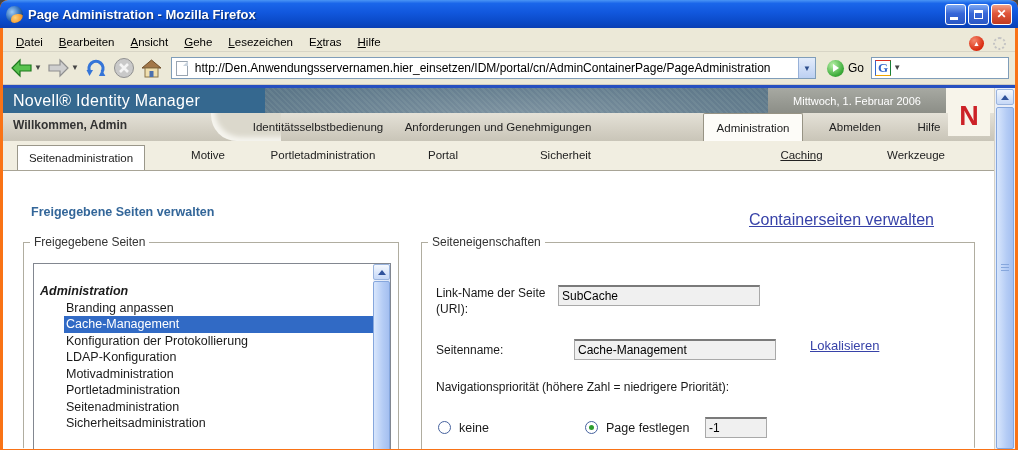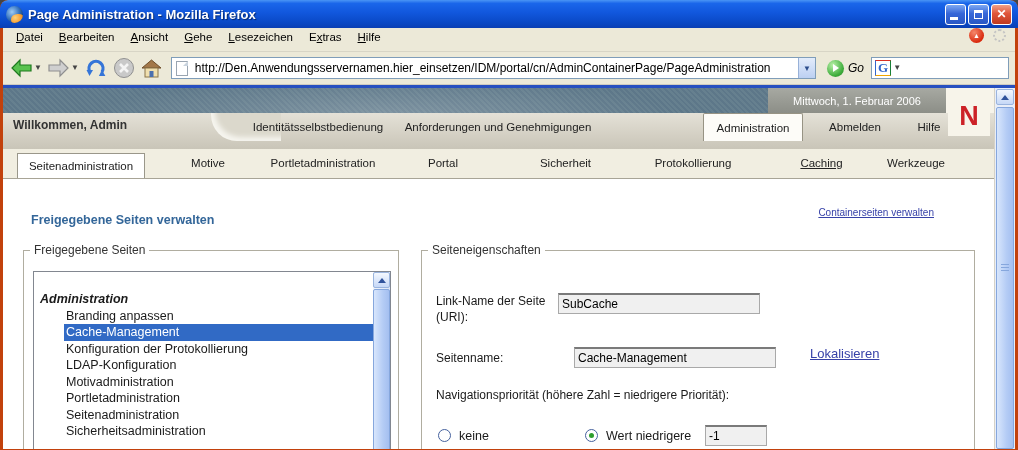--- a/index.html
+++ b/index.html
@@ -4,7 +4,7 @@
 <style>
   html,body{margin:0;padding:0;background:#444;}
   *{box-sizing:border-box;}
-  .window{position:relative;width:1018px;height:450px;background:#c2410c;border-radius:8px 8px 0 0;overflow:hidden;
+  .window{position:relative;width:1018px;height:450px;background:#f97316;border-radius:8px 8px 0 0;overflow:hidden;
     font-family:"Liberation Sans",sans-serif;}
   
   .titlebar{position:relative;height:28px;border-radius:8px 8px 0 0;

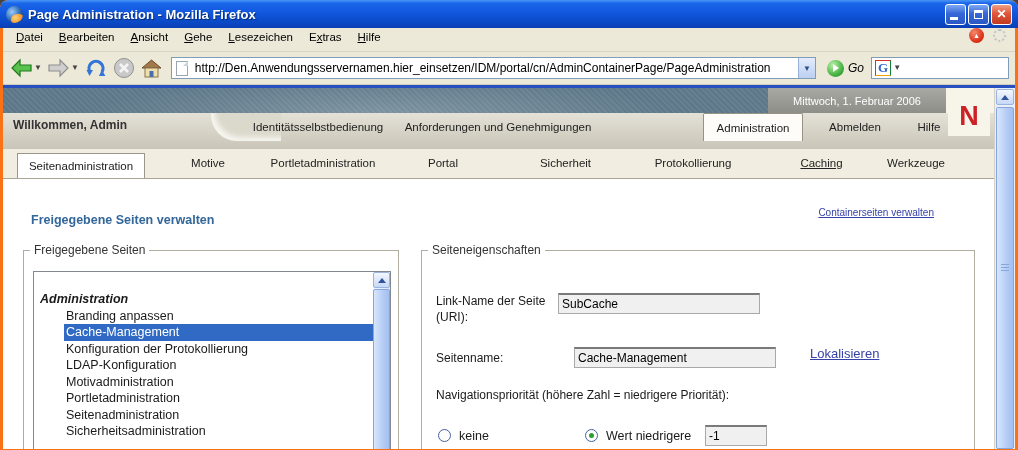--- a/index.html
+++ b/index.html
@@ -25,7 +25,7 @@
   .glyph-max{width:9px;height:9px;border:1px solid #fff;border-top:3px solid #fff;}
   .glyph-close{color:#fff;font-size:12px;font-weight:bold;line-height:1;}
   
-  .menubar{position:relative;height:24px;background:#ece9d8;margin:0 3px;display:flex;align-items:flex-start;
+  .menubar{position:relative;height:24px;background:#ece9d8;margin:0 3px;display:flex;align-items:flex-end;
     padding:0 5px;font-size:11.5px;color:#000;border-bottom:1px solid #d8d5c6;}
   .menu-item{padding:3px 8px;cursor:default;}
   .menu-item u{text-decoration:underline;}

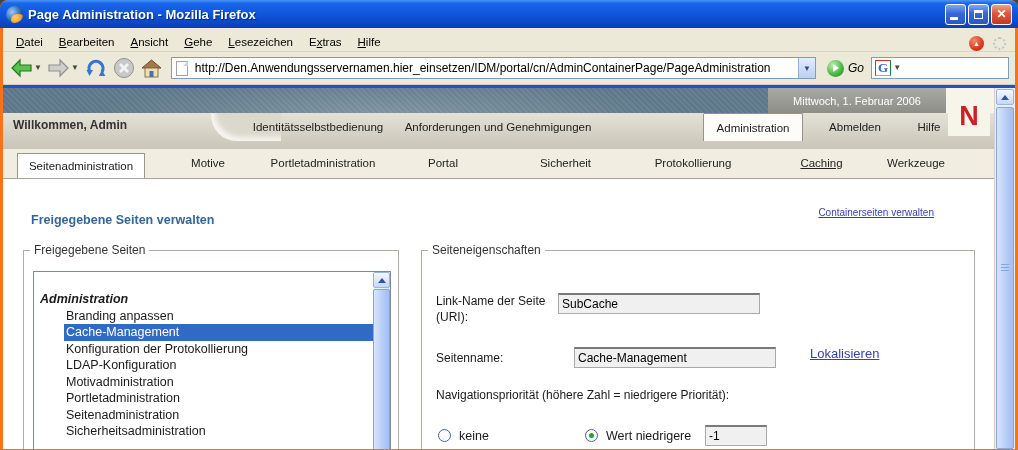--- a/index.html
+++ b/index.html
@@ -51,7 +51,7 @@
   .go-circle{width:17px;height:17px;border-radius:50%;background:radial-gradient(circle at 35% 30%,#b9f0a9,#3fae3c 65%,#1e7d20);
     display:flex;align-items:center;justify-content:center;}
   .go-circle:after{content:"";border-style:solid;border-width:4px 0 4px 6px;border-color:transparent transparent transparent #fff;margin-left:2px;}
-  .go-label{font-size:12px;color:#000;font-style:italic;}
+  .go-label{font-size:12px;color:#000;}
   .searchbox{width:138px;height:22px;background:#fff;border:1px solid #7f9db9;display:flex;align-items:center;padding:0 3px;}
   .g-logo{font-weight:bold;font-size:13px;color:#3366cc;font-family:"Liberation Serif",serif;
     border:1px solid;border-color:#d93025 #188038 #f2a600 #3366cc;padding:0 2px;line-height:14px;}

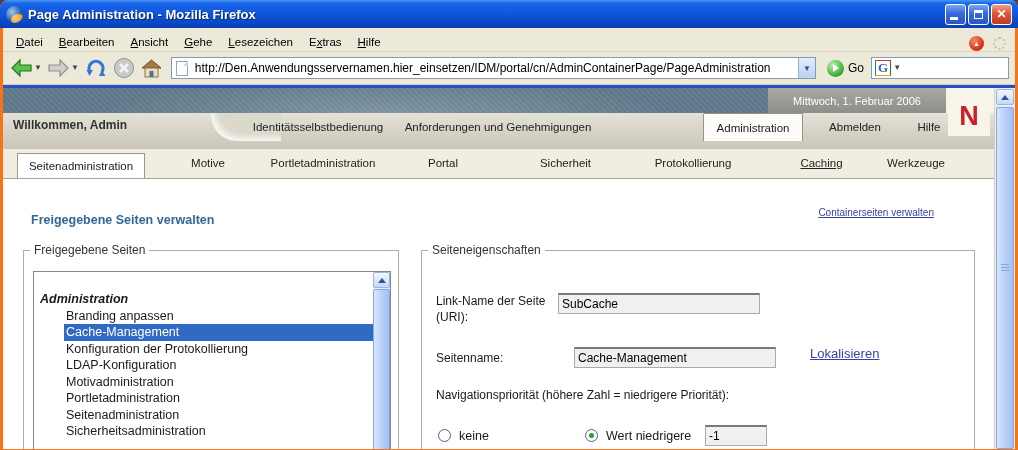--- a/index.html
+++ b/index.html
@@ -215,6 +215,7 @@
     <div class="page-main">
 
       <div class="banner">
+        <div class="banner-logo">Novell®  Identity Manager</div>
         <div class="banner-texture"></div>
         <div class="banner-date">Mittwoch, 1. Februar 2006</div>
         <div class="banner-corner"></div>

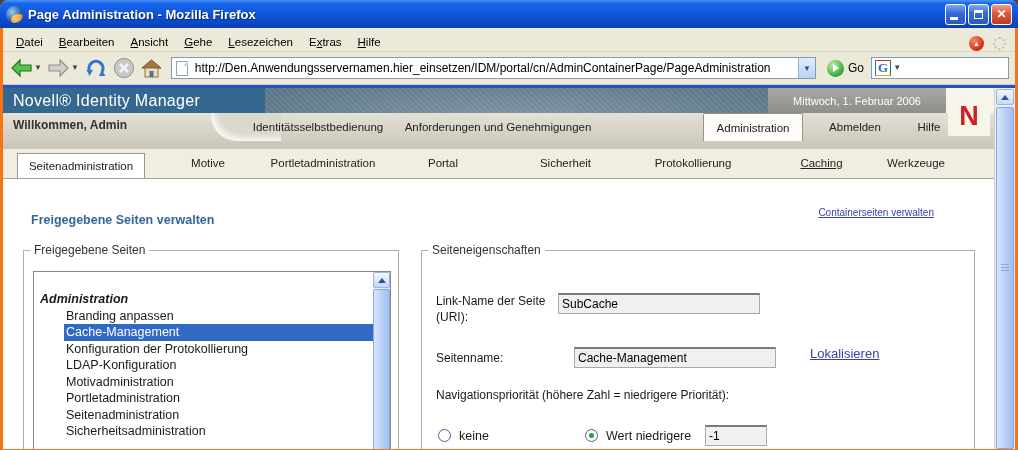--- a/index.html
+++ b/index.html
@@ -72,7 +72,7 @@
     display:flex;align-items:center;justify-content:center;white-space:nowrap;}
   .banner-corner{width:48px;background:#f7f4ea;}
   
-  .tabrow{position:relative;height:36px;background:linear-gradient(180deg,#e4e1d7 0%,#d4d0c4 60%,#c9c5b8 100%);text-align:right;}
+  .tabrow{position:relative;height:28px;background:linear-gradient(180deg,#e4e1d7 0%,#d4d0c4 60%,#c9c5b8 100%);text-align:right;}
   .swoosh{position:absolute;left:208px;top:0;width:70px;height:28px;background:#dbd8cc;
     border-radius:0 0 0 26px;box-shadow:inset 4px -4px 5px #f6f5ef;}
   .welcome{position:absolute;left:10px;top:5px;font-size:12px;font-weight:bold;color:#333;}

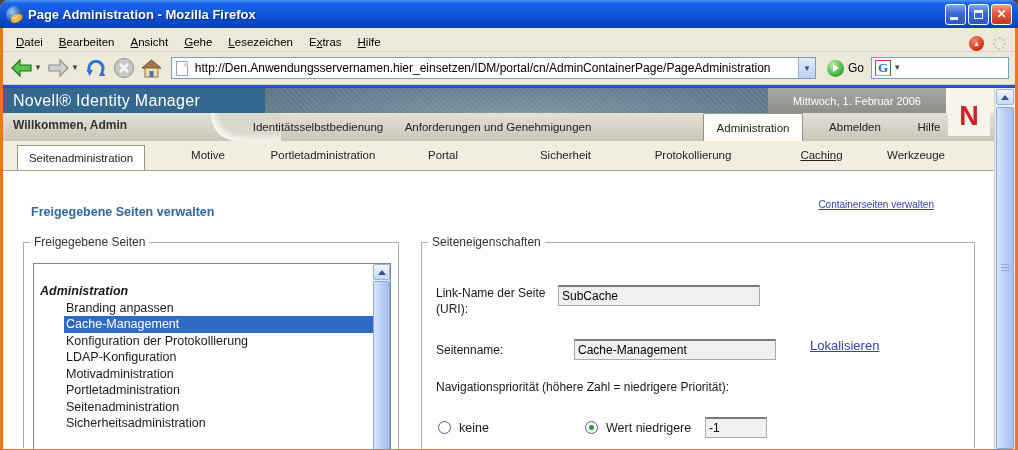--- a/index.html
+++ b/index.html
@@ -238,7 +238,6 @@
         <span class="stab" style="left:255px;width:130px;">Portletadministration</span>
         <span class="stab" style="left:400px;width:80px;">Portal</span>
         <span class="stab" style="left:515px;width:95px;">Sicherheit</span>
-        <span class="stab" style="left:630px;width:120px;">Protokollierung</span>
         <span class="stab" style="left:776px;width:85px;text-decoration:underline;">Caching</span>
         <span class="stab" style="left:868px;width:90px;">Werkzeuge</span>
       </div>

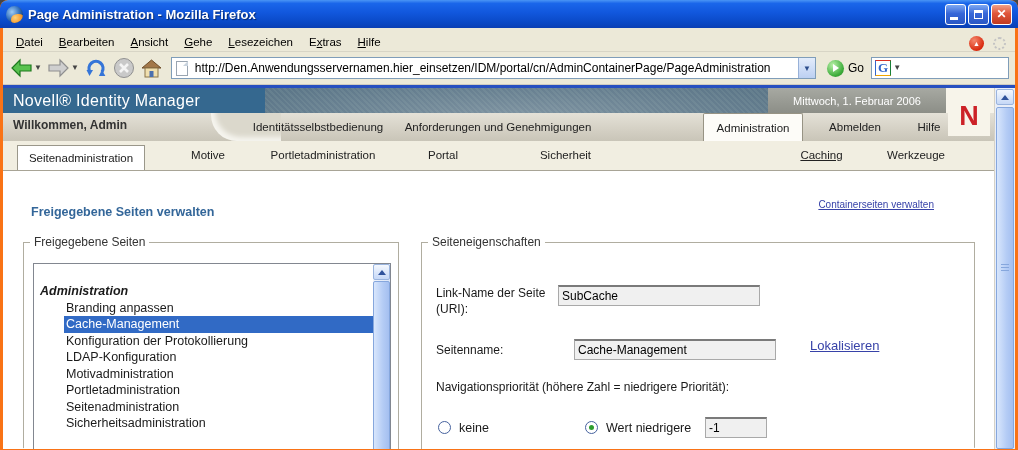--- a/index.html
+++ b/index.html
@@ -238,7 +238,7 @@
         <span class="stab" style="left:255px;width:130px;">Portletadministration</span>
         <span class="stab" style="left:400px;width:80px;">Portal</span>
         <span class="stab" style="left:515px;width:95px;">Sicherheit</span>
-        <span class="stab" style="left:776px;width:85px;text-decoration:underline;">Caching</span>
+        <span class="stab" style="left:756px;width:85px;text-decoration:underline;">Caching</span>
         <span class="stab" style="left:868px;width:90px;">Werkzeuge</span>
       </div>
 

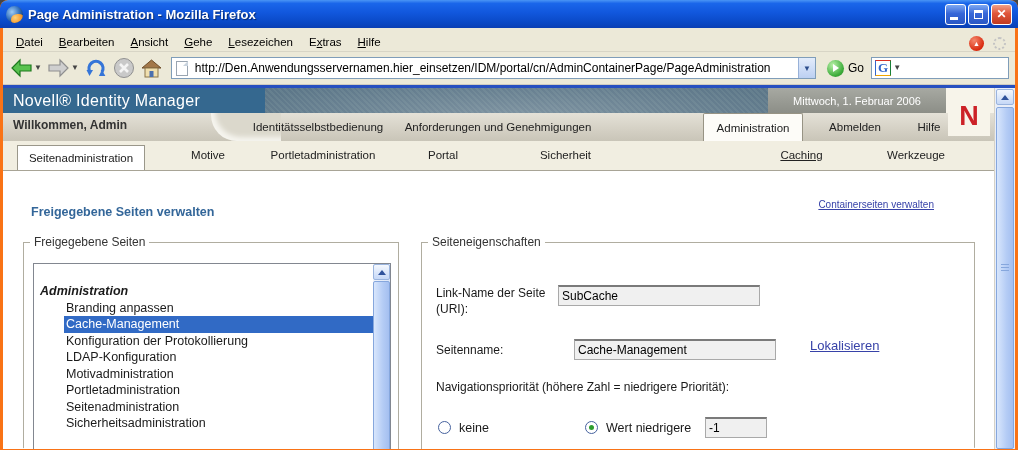--- a/index.html
+++ b/index.html
@@ -91,7 +91,7 @@
   .content{position:relative;height:278px;background:#fff;overflow:hidden;font-size:12px;color:#1a1a1a;border-radius:27px;}
   .page-heading{position:absolute;left:28px;top:34px;font-weight:bold;font-size:12.5px;color:#336699;}
   .link{color:#3742a8;text-decoration:underline;cursor:pointer;}
-  .container-link{position:absolute;right:60px;top:28px;font-size:10px;}
+  .container-link{position:absolute;right:60px;top:40px;font-size:16px;}
   fieldset{border:1px solid #b0ada0;margin:0;padding:0;position:absolute;}
   legend{font-size:12px;color:#333;padding:0 4px;margin-left:6px;}
   .fs-left{left:20px;top:64px;width:376px;height:240px;}

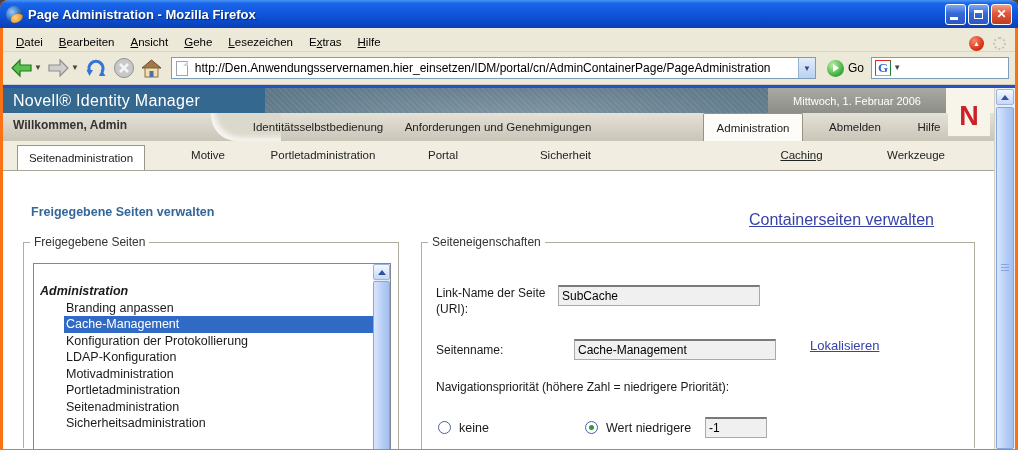--- a/index.html
+++ b/index.html
@@ -281,7 +281,7 @@
           <span class="radio" style="left:16px;top:172px;"></span>
           <span class="radio-label" style="left:37px;top:172px;">keine</span>
           <span class="radio checked" style="left:163px;top:172px;"></span>
-          <span class="radio-label" style="left:184px;top:172px;">Wert niedrigere</span>
+          <span class="radio-label" style="left:184px;top:172px;">Page festlegen</span>
           <input class="text-input prio-input" type="text" value="-1" style="">
         </fieldset>
       </div>

